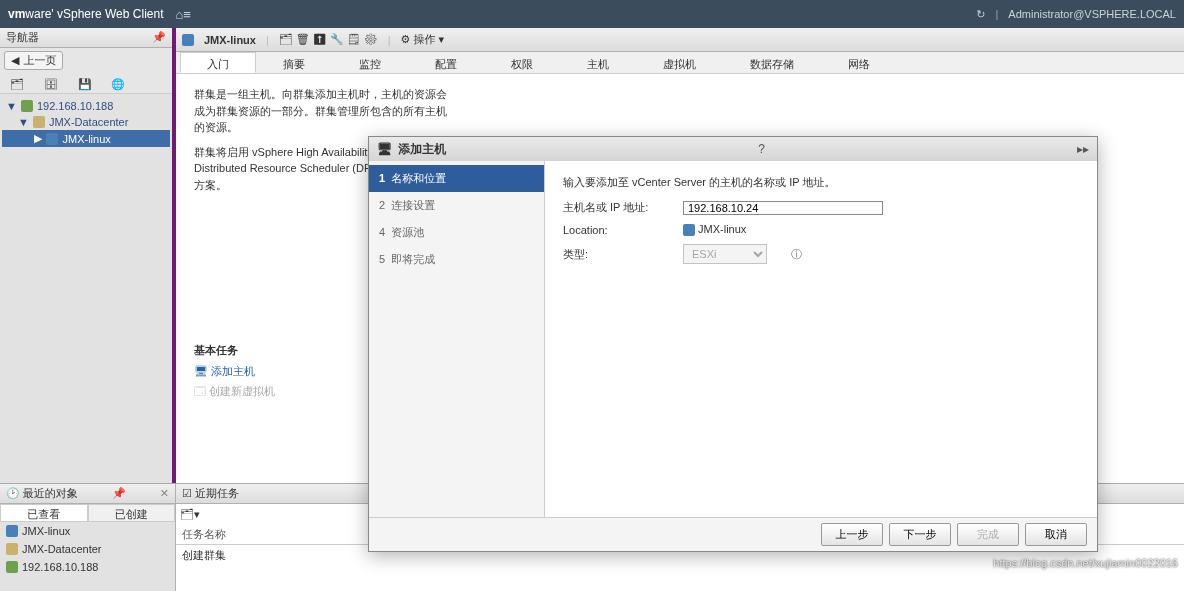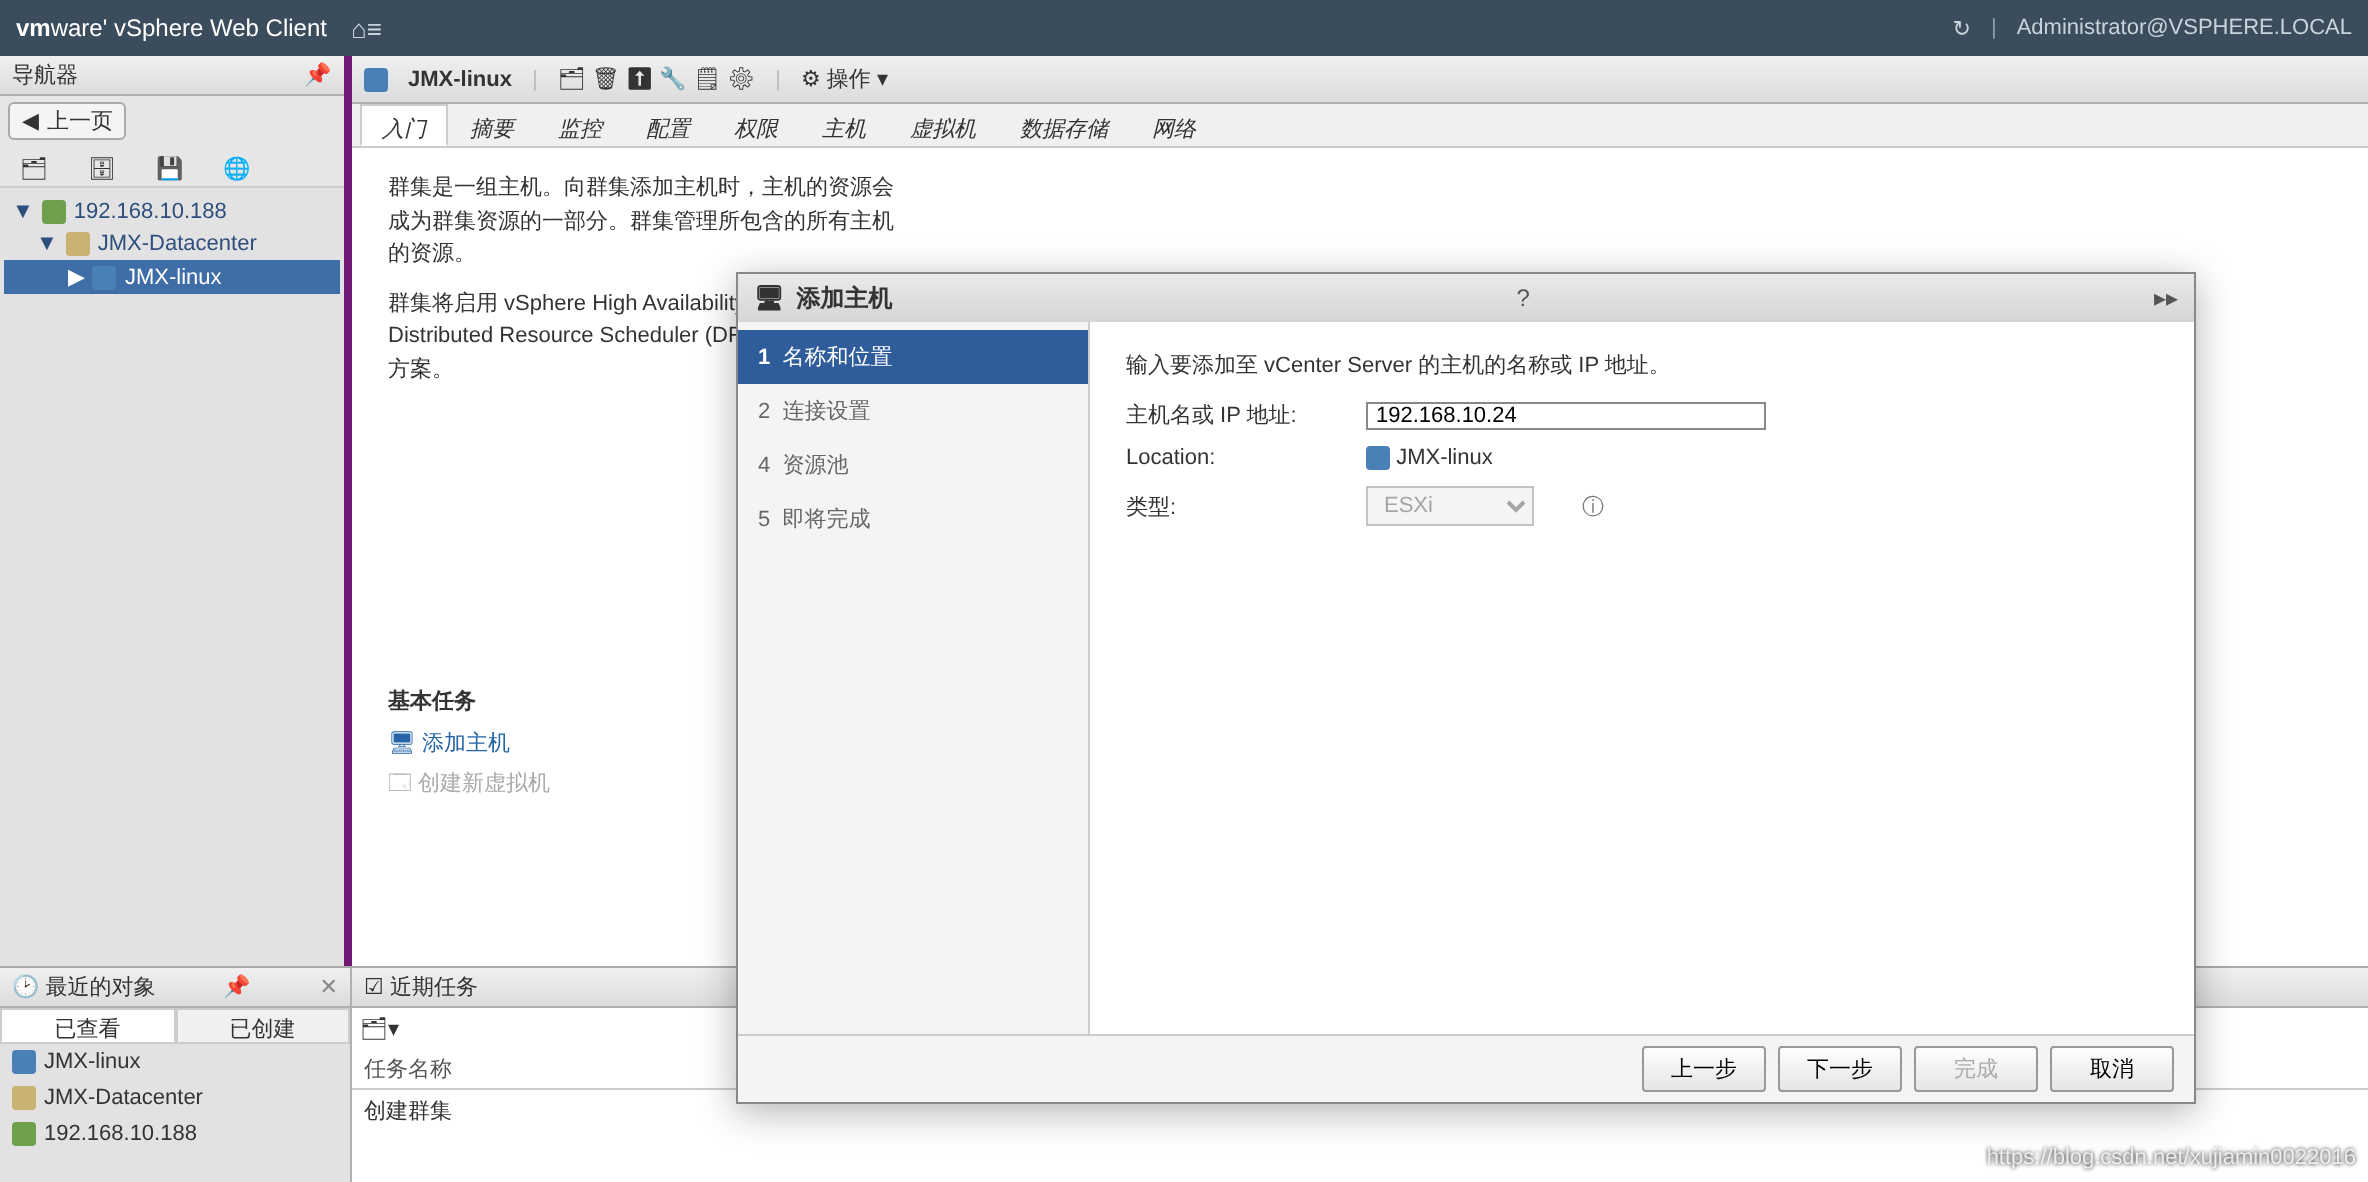--- a/index.html
+++ b/index.html
@@ -28,7 +28,7 @@
 .content { flex: 1; background: #e6e6e6; display: flex; flex-direction: column; }
 .toolbar { height: 24px; background: linear-gradient(#f0f0f0,#dcdcdc); border-bottom: 1px solid #b0b0b0; display: flex; align-items: center; padding: 0 6px; gap: 10px; font-size: 11px; }
 .tabsrow { height: 22px; display: flex; border-bottom: 1px solid #ccc; padding-left: 4px; background: #f0f0f0; }
-.tabsrow span { padding: 4px 10px 2px; border: 1px solid transparent; cursor: pointer; color: #333; font-style: italic; }
+.tabsrow span { padding: 4px 26px 2px; border: 1px solid transparent; cursor: pointer; color: #333; }
 .tabsrow .active { background: #fff; border: 1px solid #ccc; border-bottom-color: #fff; }
 .bodyarea { flex: 1; background: #fff; padding: 12px 18px; color: #333; }
 .bodyarea h4 { font-size: 12px; font-weight: bold; margin-bottom: 6px; }

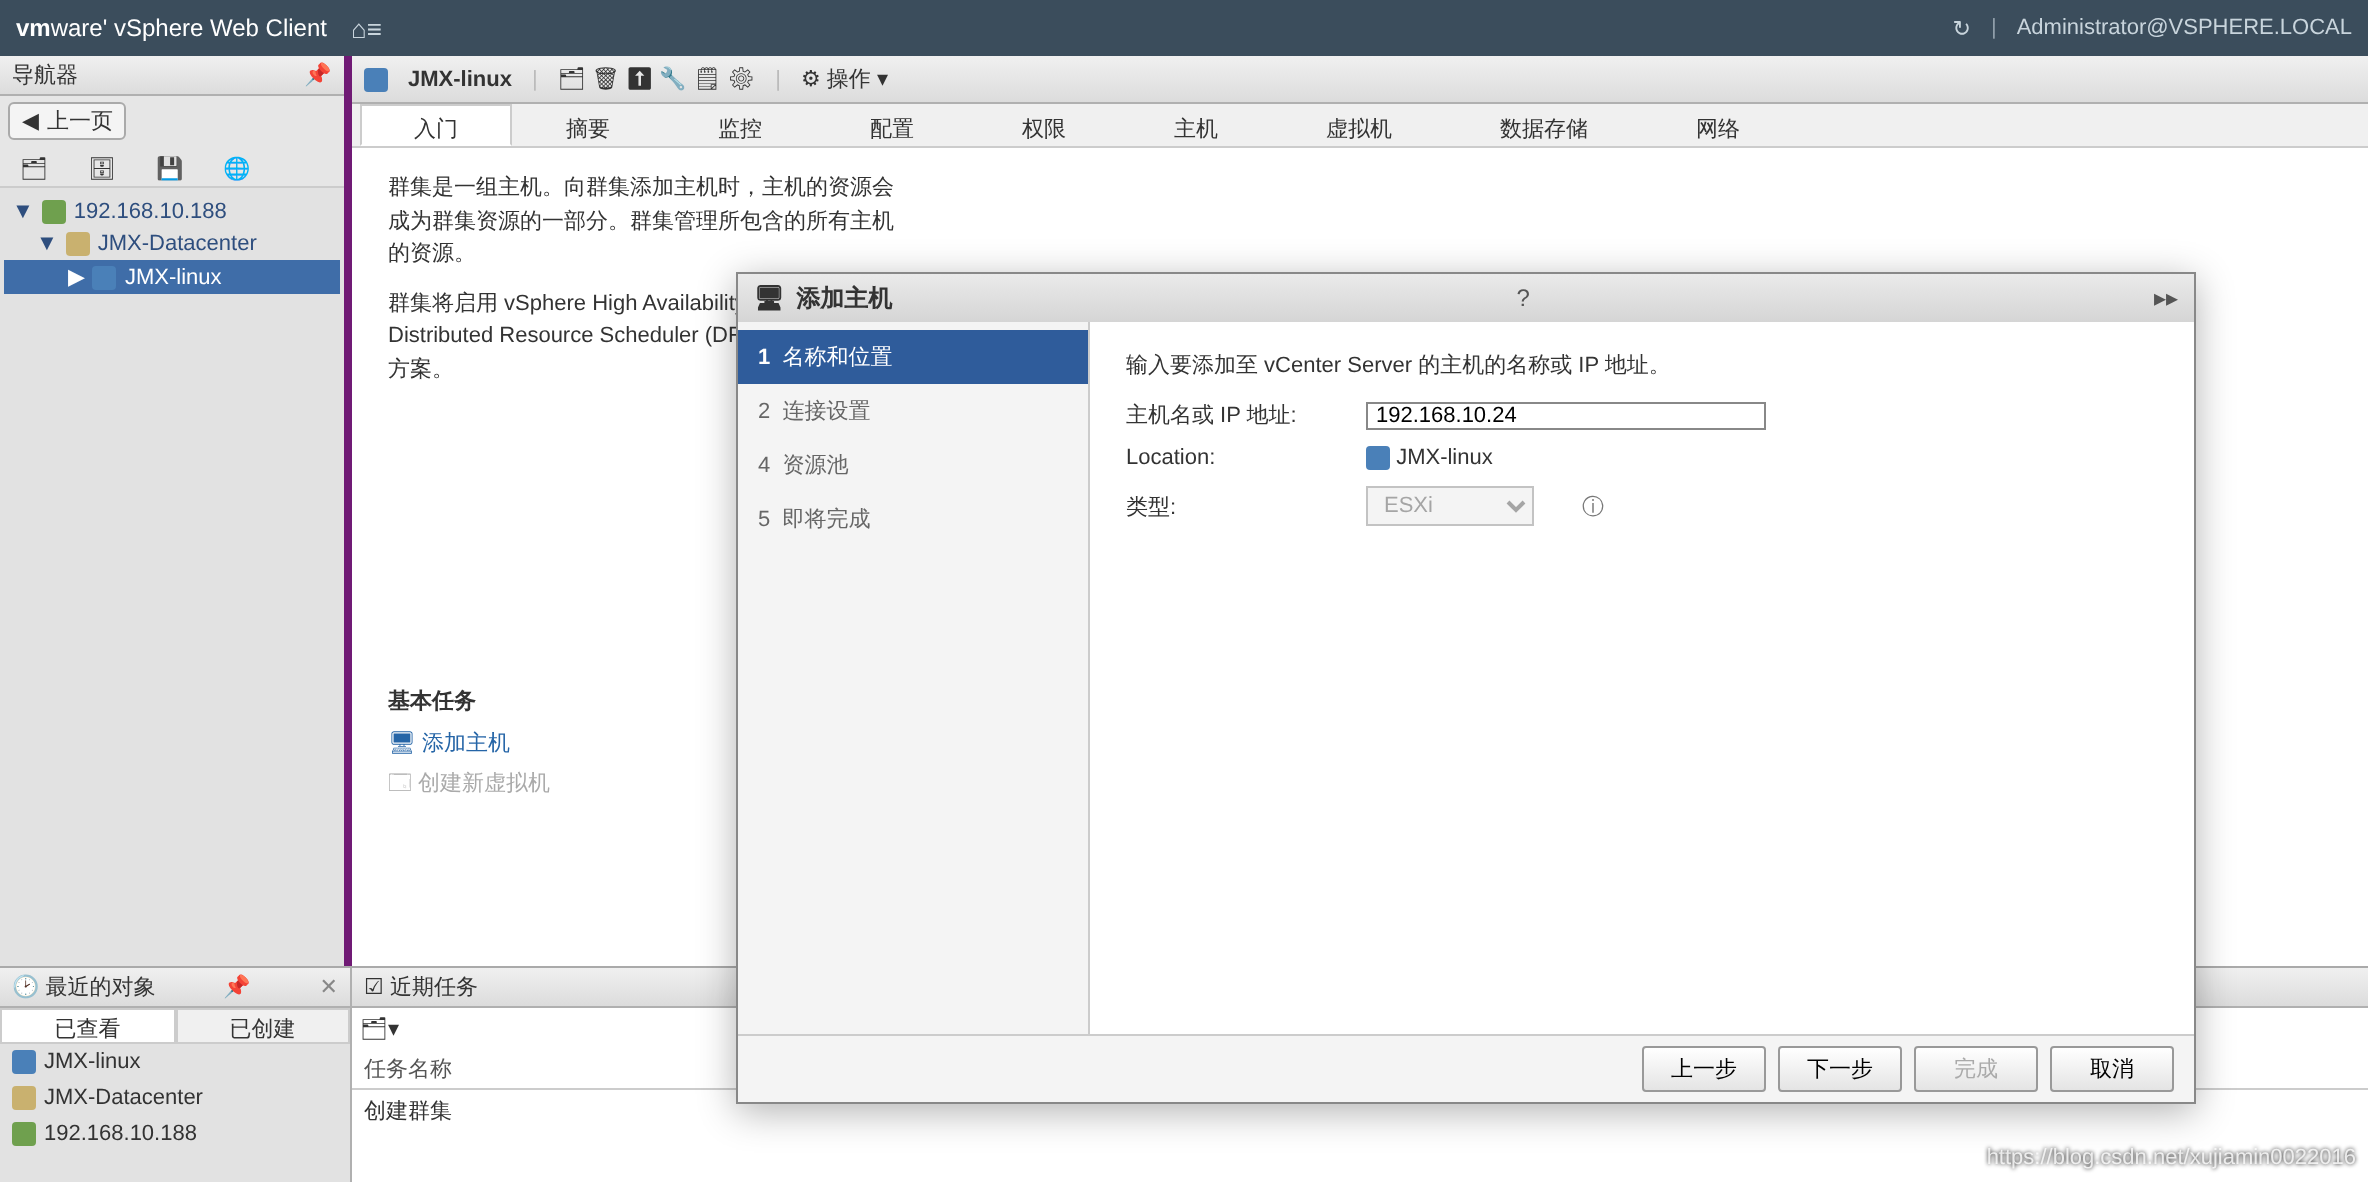--- a/index.html
+++ b/index.html
@@ -63,7 +63,7 @@
 .modal-foot { height: 34px; border-top:1px solid #ccc; display:flex; align-items:center; justify-content:flex-end; gap:6px; padding:0 10px; background:#f4f4f4; }
 .modal-foot button { min-width: 62px; padding: 3px 10px; font-size: 11px; border:1px solid #999; background: linear-gradient(#fff,#e4e4e4); border-radius:2px; cursor:pointer;}
 .modal-foot button:disabled { color:#aaa; cursor:default; }
-.watermark { position:absolute; right:6px; bottom:6px; color:rgba(255,255,255,.8); font-size:11px; text-shadow:0 0 2px #000;}
+.watermark { position:absolute; right:6px; bottom:22px; color:rgba(255,255,255,.8); font-size:11px; text-shadow:0 0 2px #000;}
 </style>
 </head>
 <body>

